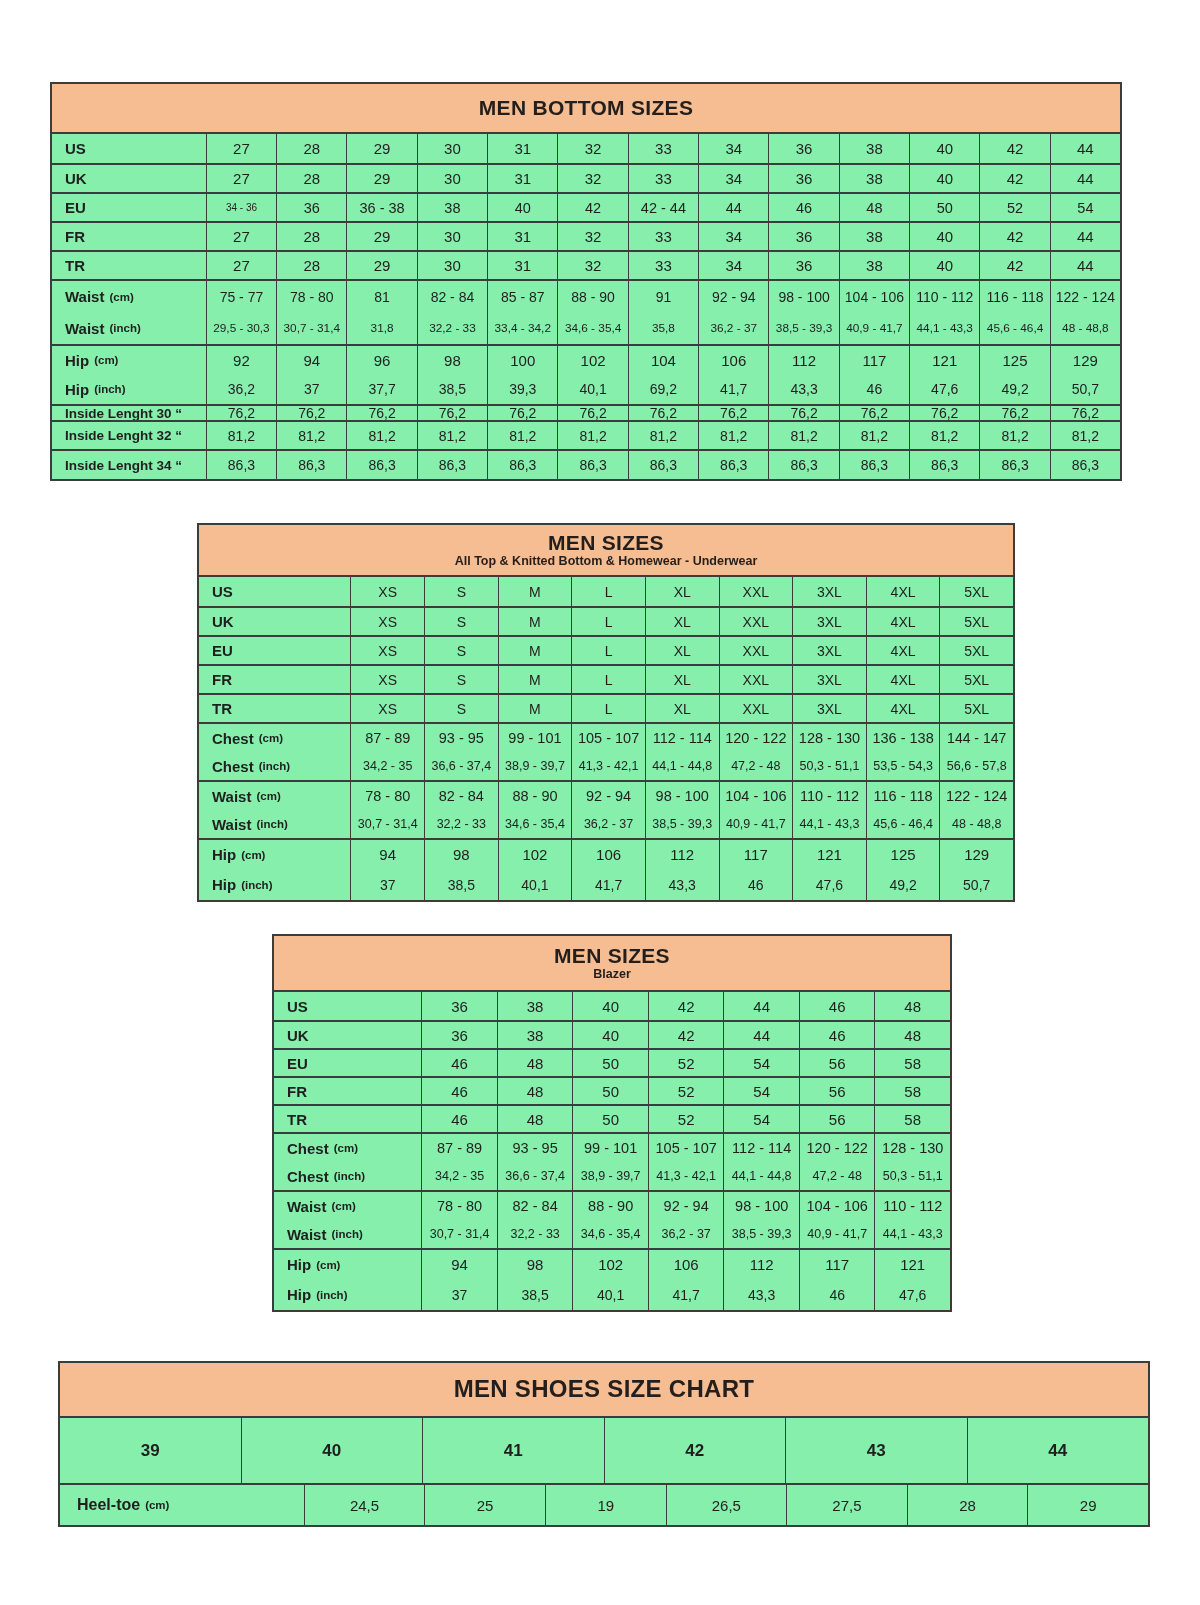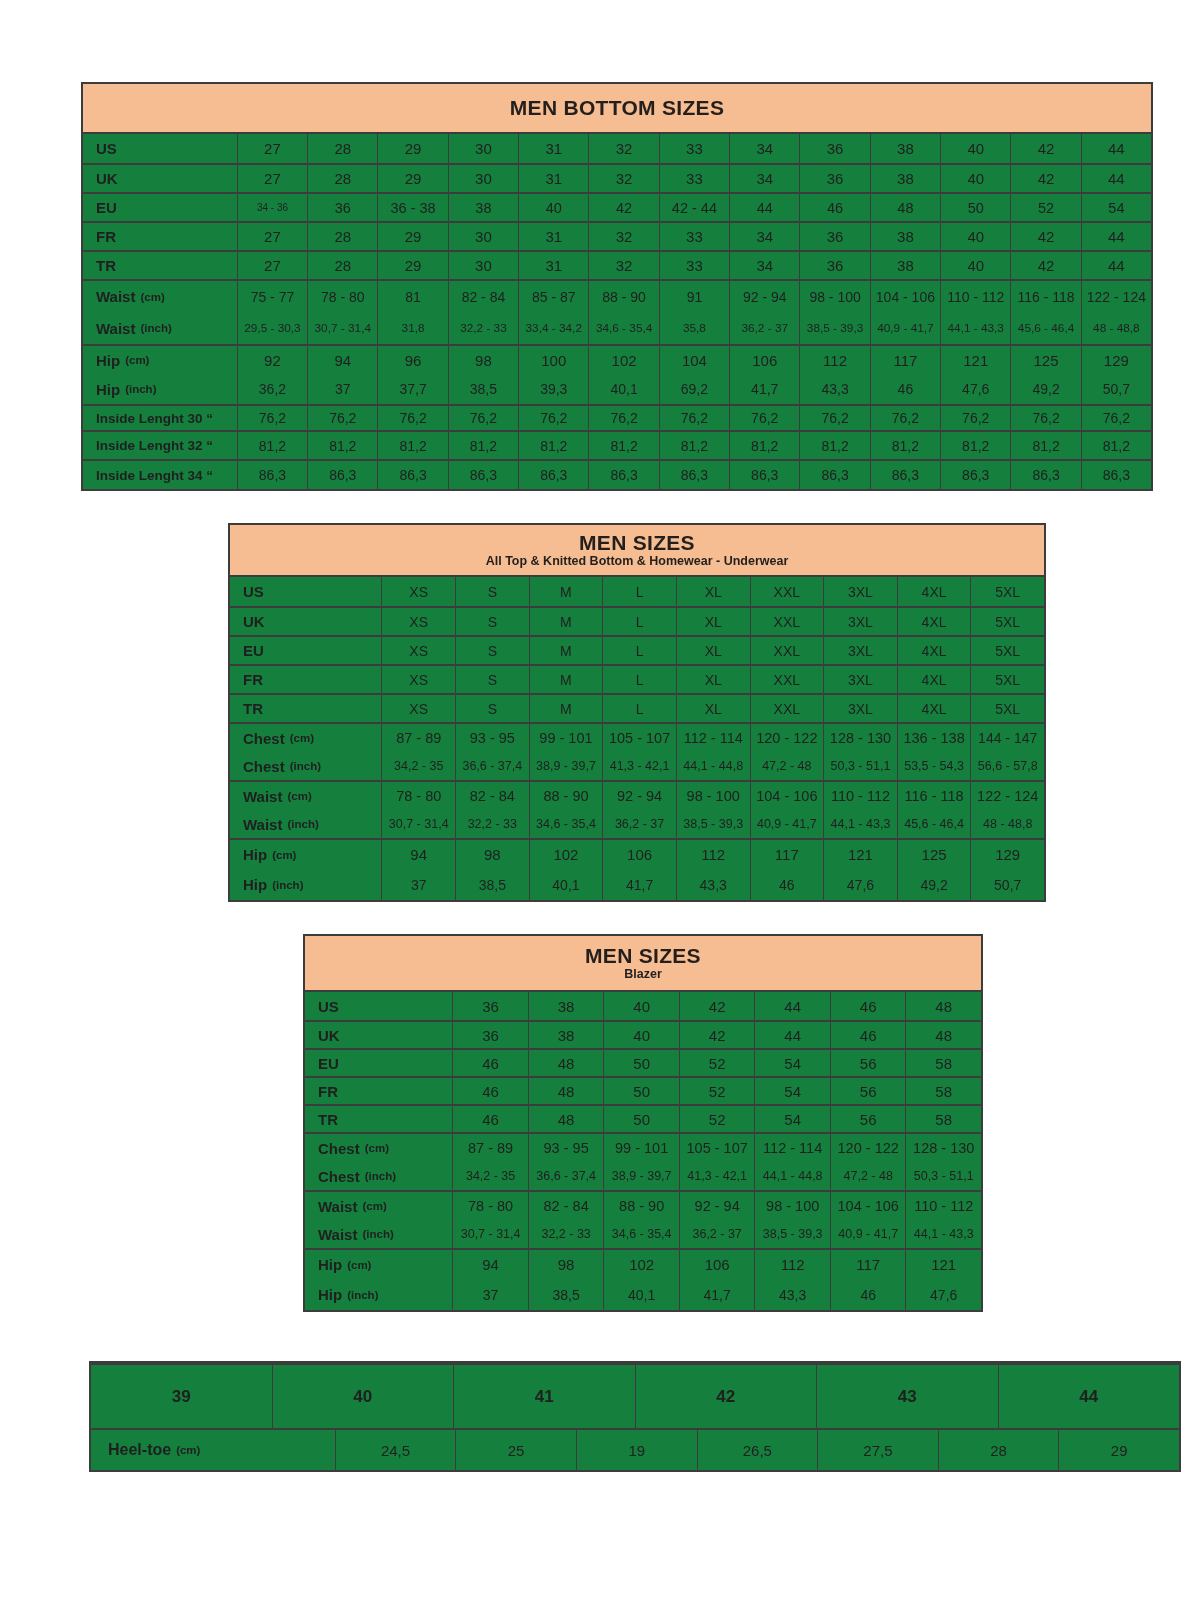--- a/index.html
+++ b/index.html
@@ -18,10 +18,9 @@
   .size-table {
     position: absolute;
     border: 2.5px solid var(--border, #3c3c3c);
-    background: #15803d;
+    background: #86efac;
     display: flex;
     flex-direction: column;
-    margin-left: 31px;
   }
   .thead {
     background: var(--header-bg, #f6bd92);

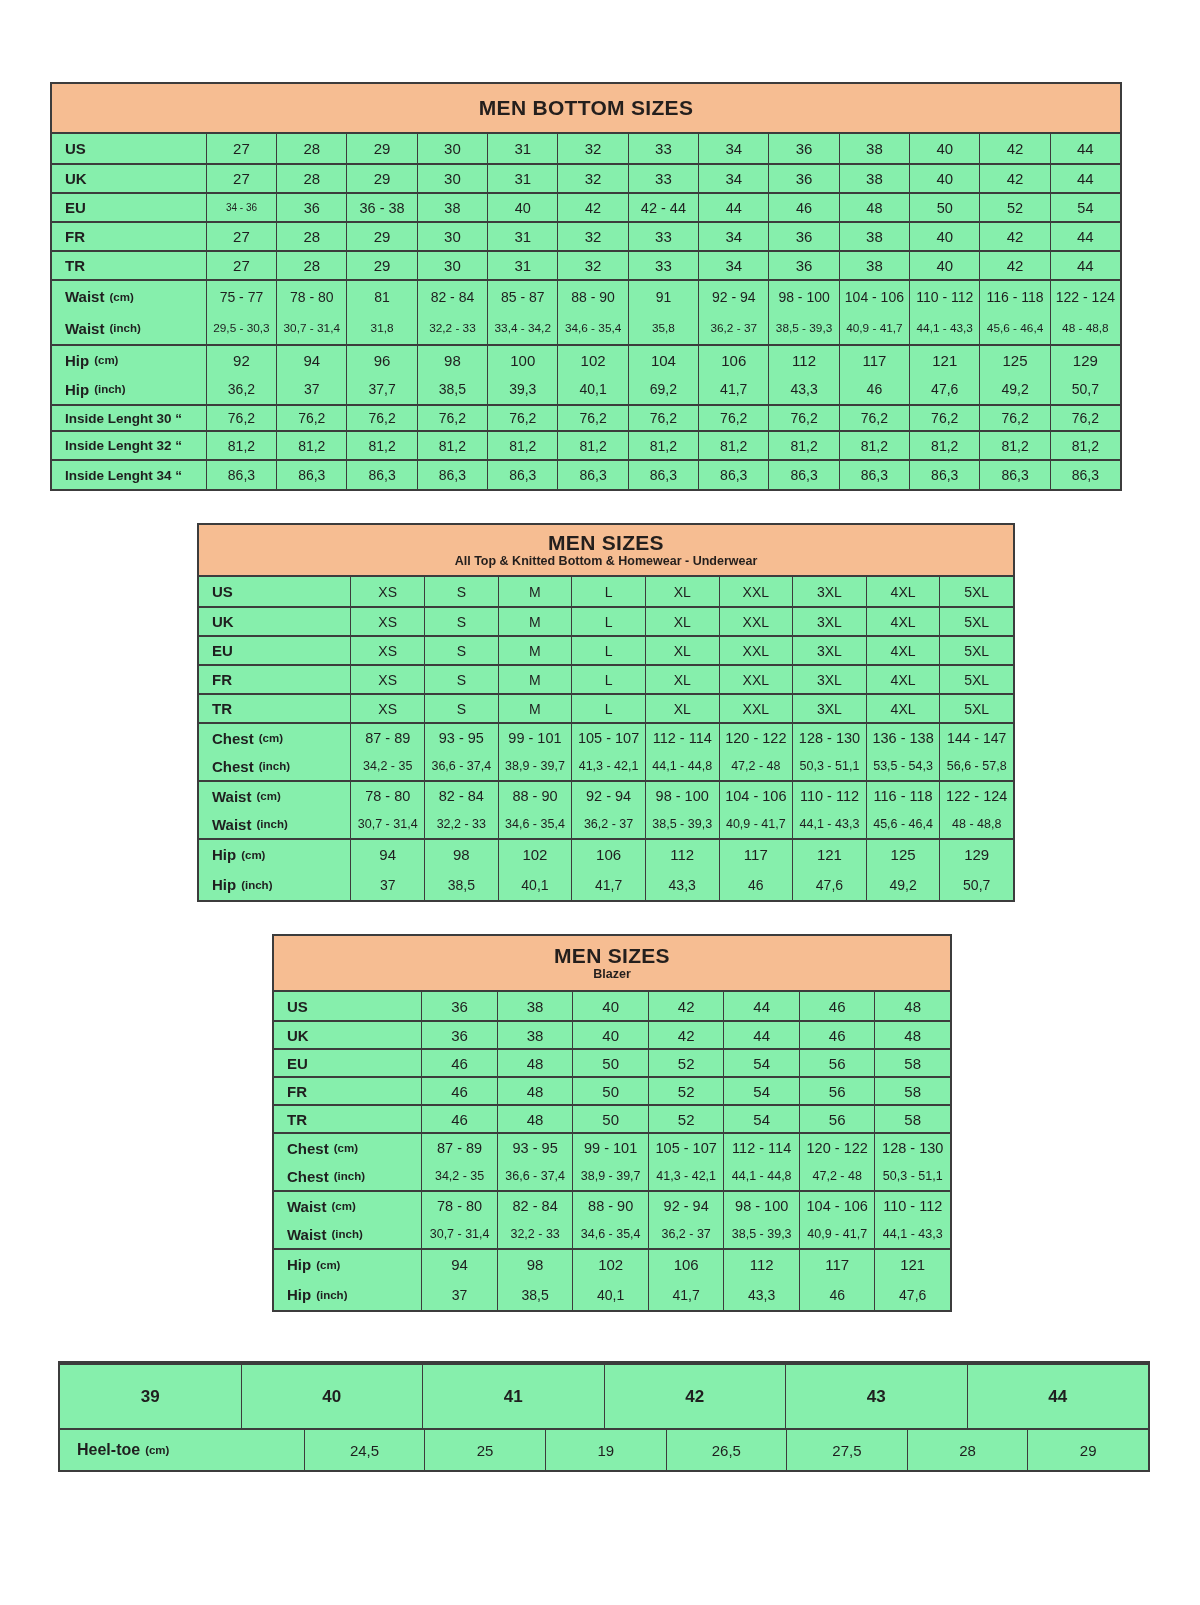--- a/index.html
+++ b/index.html
@@ -253,7 +253,7 @@
         <div class="tcell vcell" style="font-size: 14px;">49,2</div>
         <div class="tcell vcell" style="font-size: 14px;">50,7</div>
       </div>
-      <div class="trow gstart" style="height: 26px;">
+      <div class="trow gstart" style="height: 16px;">
         <div class="tcell lcell" style="width: 14.4%; font-size: 13.5px;">
           <span>Inside Lenght 30 “</span>
         </div>

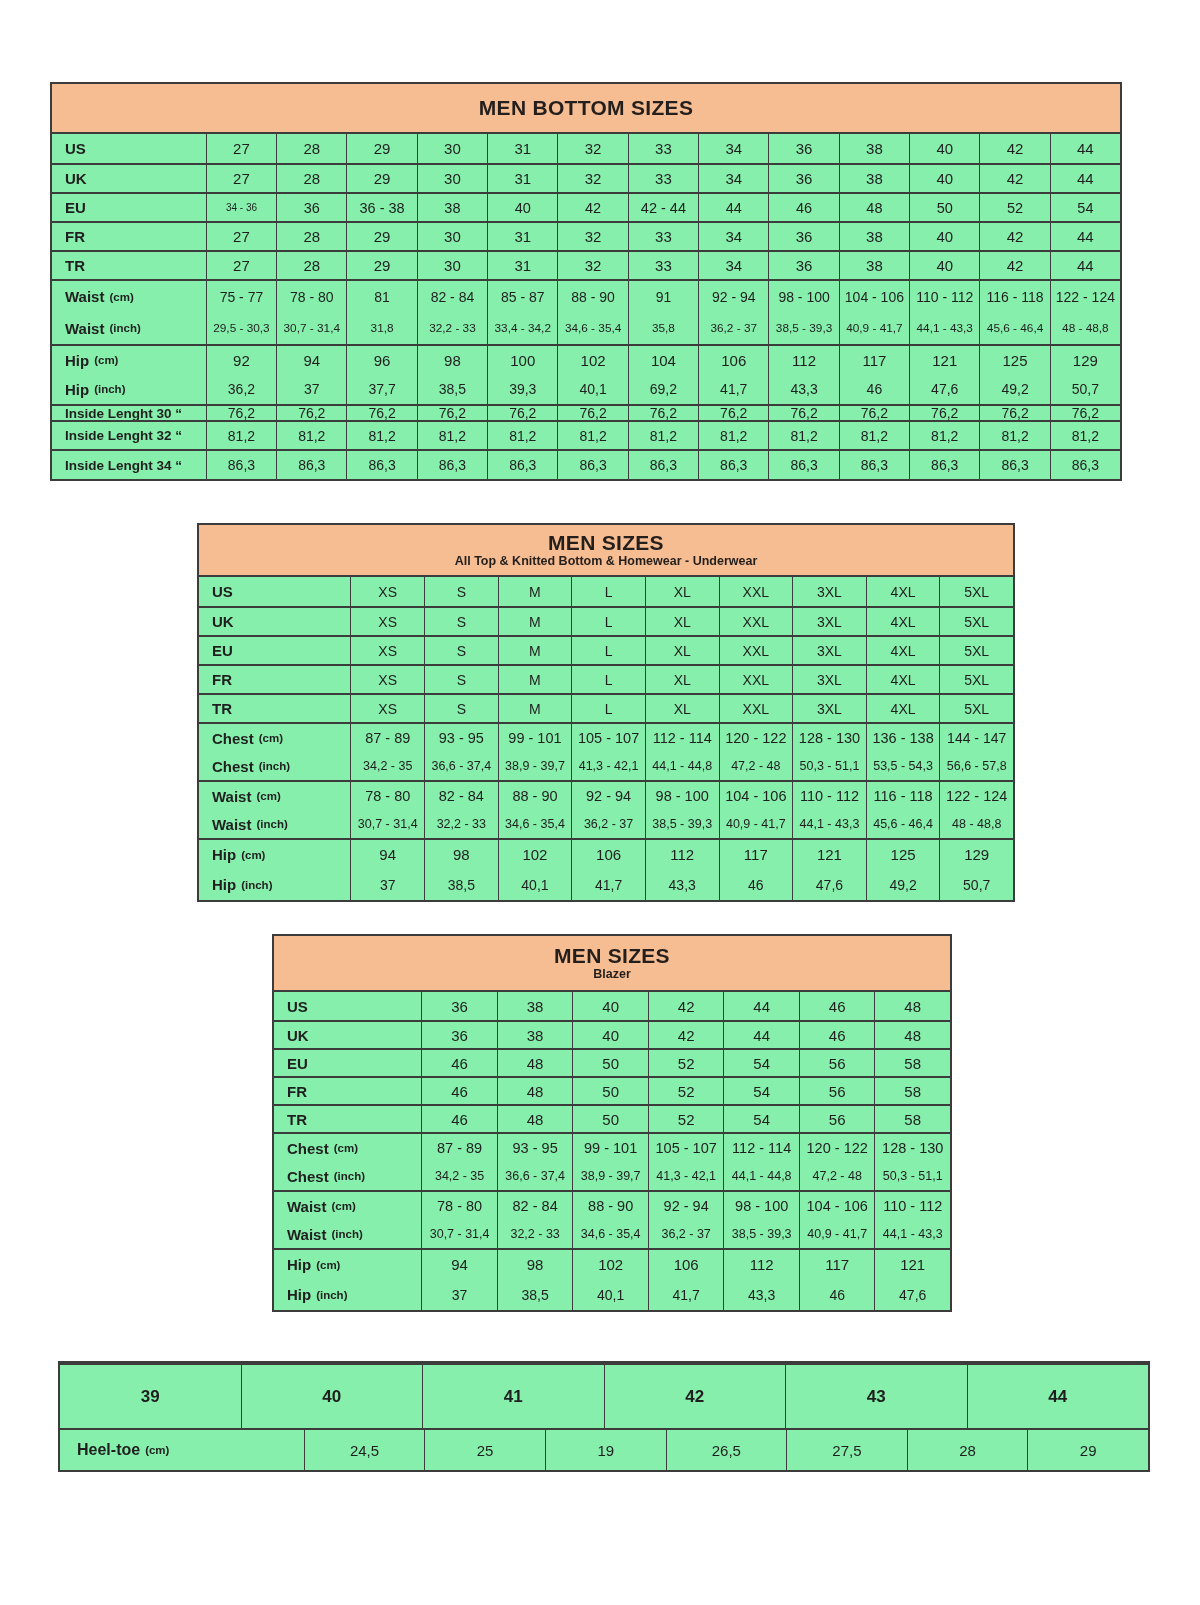--- a/index.html
+++ b/index.html
@@ -622,6 +622,9 @@
     </section>
 
   <section class="size-table" id="t-shoes">
+    <header class="thead">
+      <div class="ttitle">MEN SHOES SIZE CHART</div>
+    </header>
   <div class="trow gstart" style="height: 65px;">
         <div class="tcell vcell" style="font-size: 17px; font-weight: bold;">39</div>
         <div class="tcell vcell" style="font-size: 17px; font-weight: bold;">40</div>

